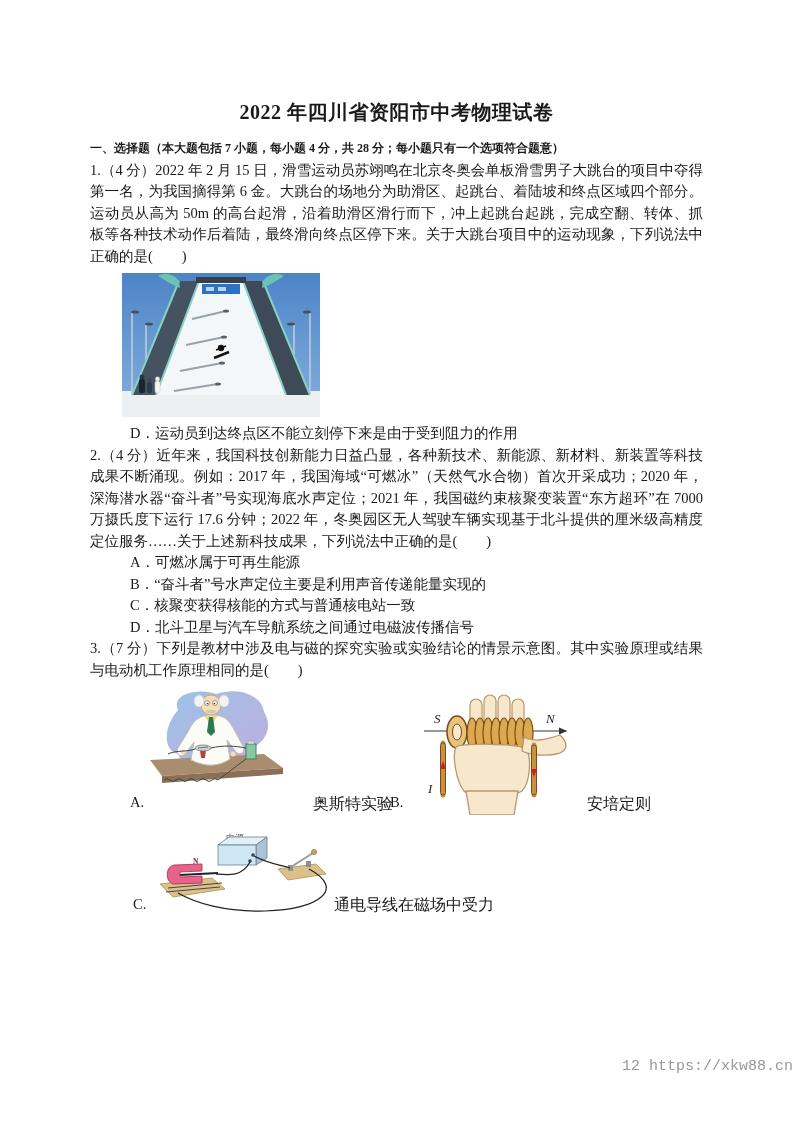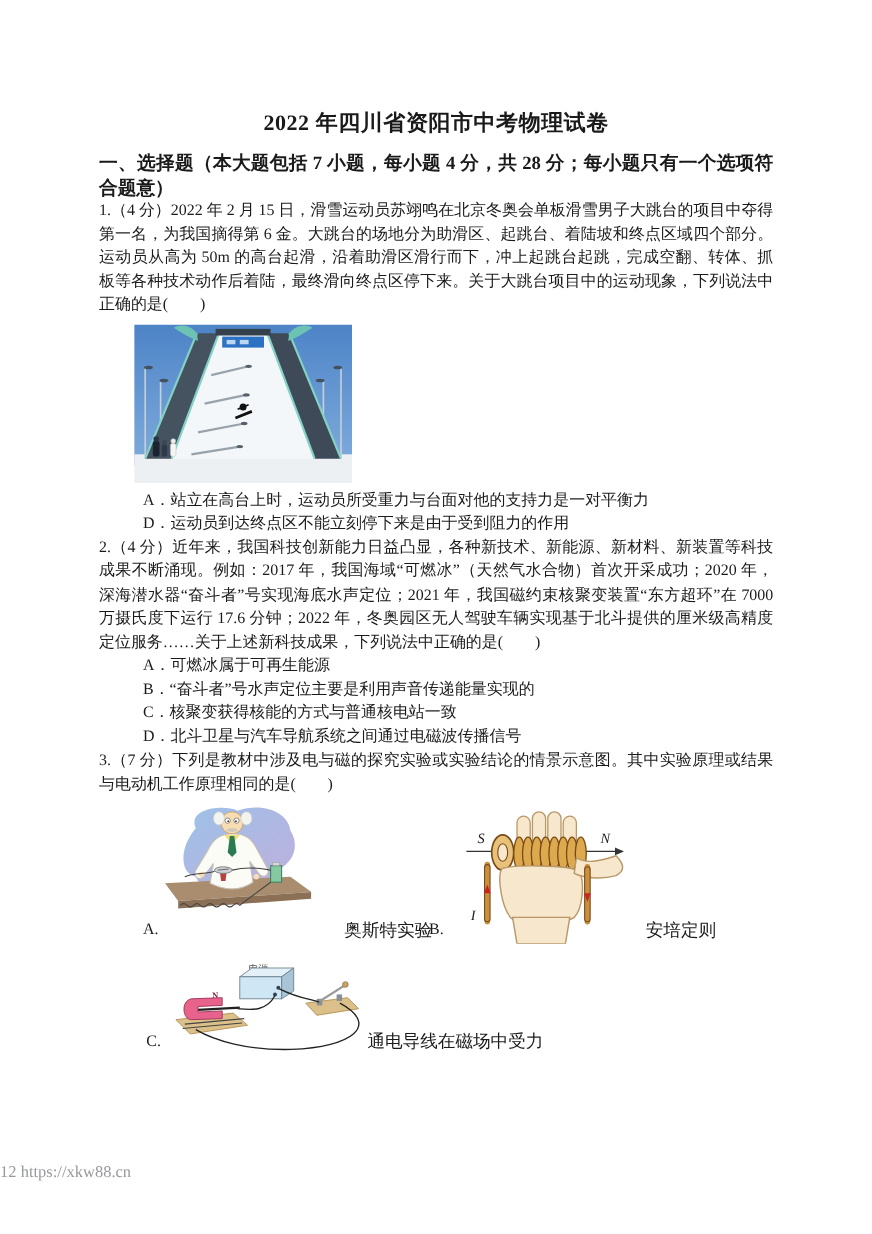--- a/index.html
+++ b/index.html
@@ -7,7 +7,7 @@
         font-family:"Liberation Serif","DejaVu Serif",serif;color:#1a1a1a;}
   .content{position:absolute;left:90px;top:100px;width:613px;}
   .title{margin:0;font-size:20px;line-height:25px;font-weight:700;text-align:center;letter-spacing:.5px;}
-  .section{margin:13px 0 0 0;font-size:17px;line-height:21.5px;font-weight:700;text-align:justify;}
+  .section{margin:13px 0 0 0;font-size:12px;line-height:21.5px;font-weight:700;text-align:justify;}
   .stem{margin:0;font-size:14.5px;line-height:21.5px;text-align:justify;}
   .option{font-size:14.5px;line-height:21.5px;padding-left:40px;}
   .photo{margin:6px 0 6px 32px;width:198px;height:144px;line-height:0;}

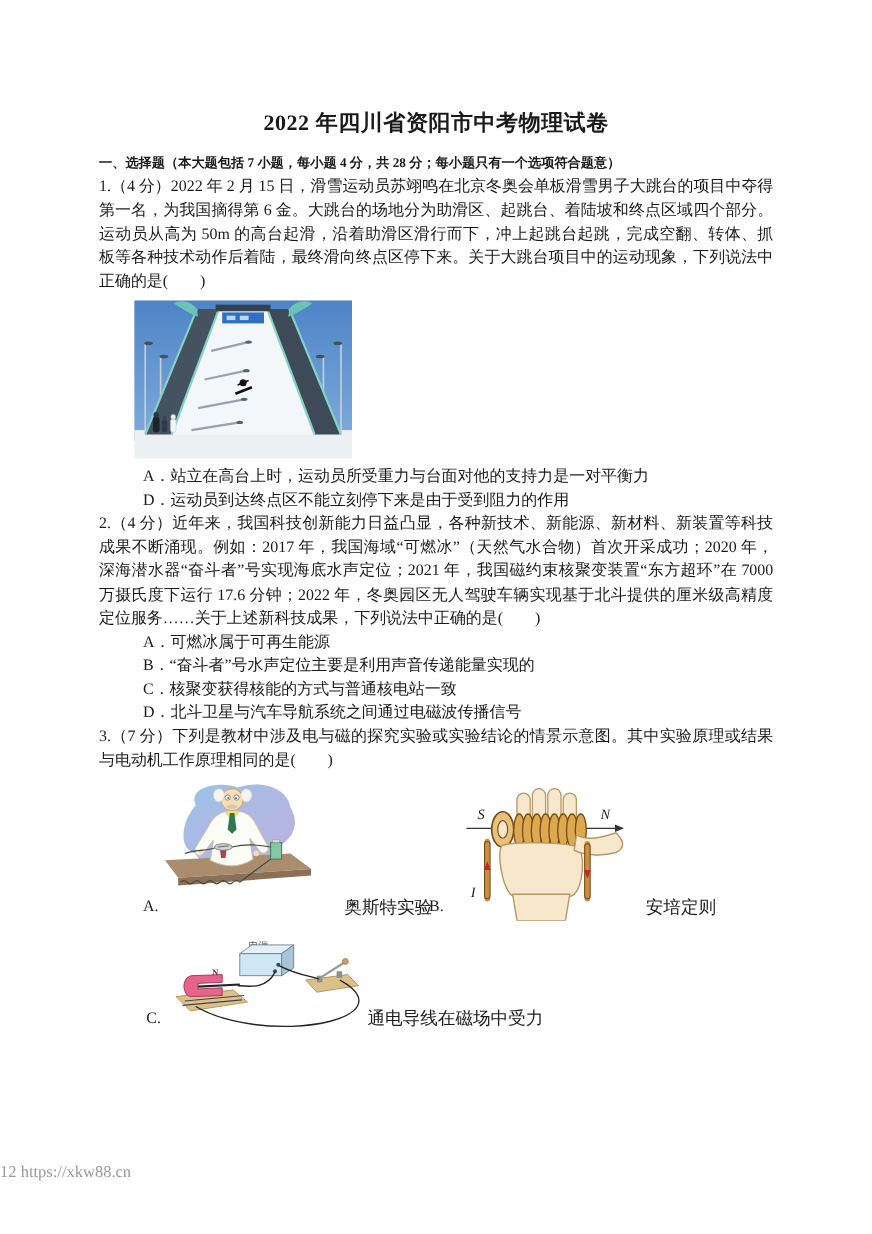--- a/index.html
+++ b/index.html
@@ -106,7 +106,6 @@
       </svg>
     </div>
 
-    <div class="option">A．站立在高台上时，运动员所受重力与台面对他的支持力是一对平衡力</div>
     <div class="option">D．运动员到达终点区不能立刻停下来是由于受到阻力的作用</div>
 
     <p class="stem">2.（4 分）近年来，我国科技创新能力日益凸显，各种新技术、新能源、新材料、新装置等科技成果不断涌现。例如：2017 年，我国海域“可燃冰”（天然气水合物）首次开采成功；2020 年，深海潜水器“奋斗者”号实现海底水声定位；2021 年，我国磁约束核聚变装置“东方超环”在 7000 万摄氏度下运行 17.6 分钟；2022 年，冬奥园区无人驾驶车辆实现基于北斗提供的厘米级高精度定位服务……关于上述新科技成果，下列说法中正确的是(　　)</p>

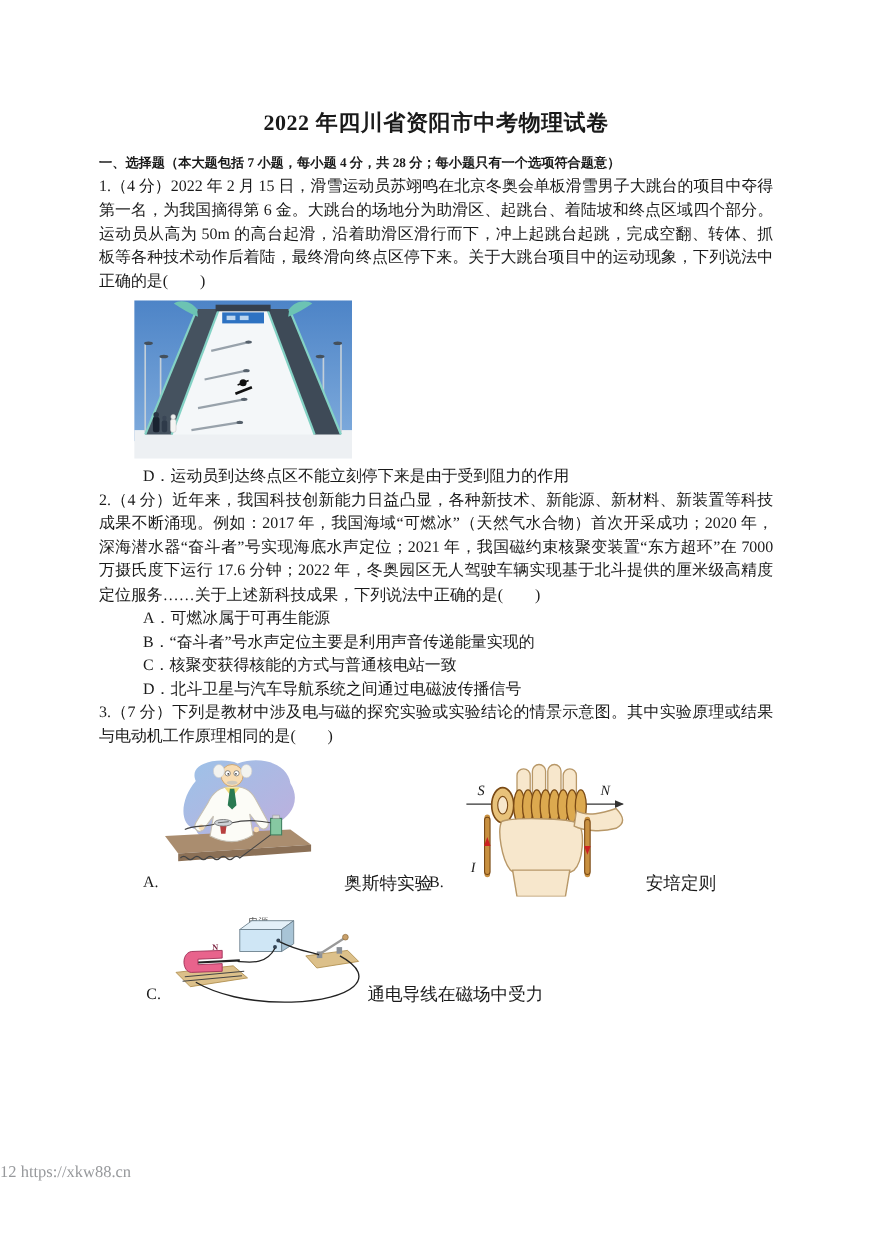--- a/index.html
+++ b/index.html
@@ -15,8 +15,8 @@
   .figures .fig-letter{position:absolute;font-size:14.5px;line-height:17px;}
   .figures .fig-caption{position:absolute;font-size:16px;line-height:17px;}
   .figures svg{position:absolute;}
-  .footer{position:absolute;left:0;top:1058px;width:100%;text-align:left;
-          font-family:Liberation Serif, serif;font-size:15px;color:#97999c;}
+  .footer{position:absolute;left:0;top:1058px;width:100%;text-align:right;
+          font-family:Liberation Mono, monospace;font-size:15px;color:#97999c;}
   svg text{font-family:"Liberation Serif","DejaVu Serif",serif;}
 </style>
 </head>

